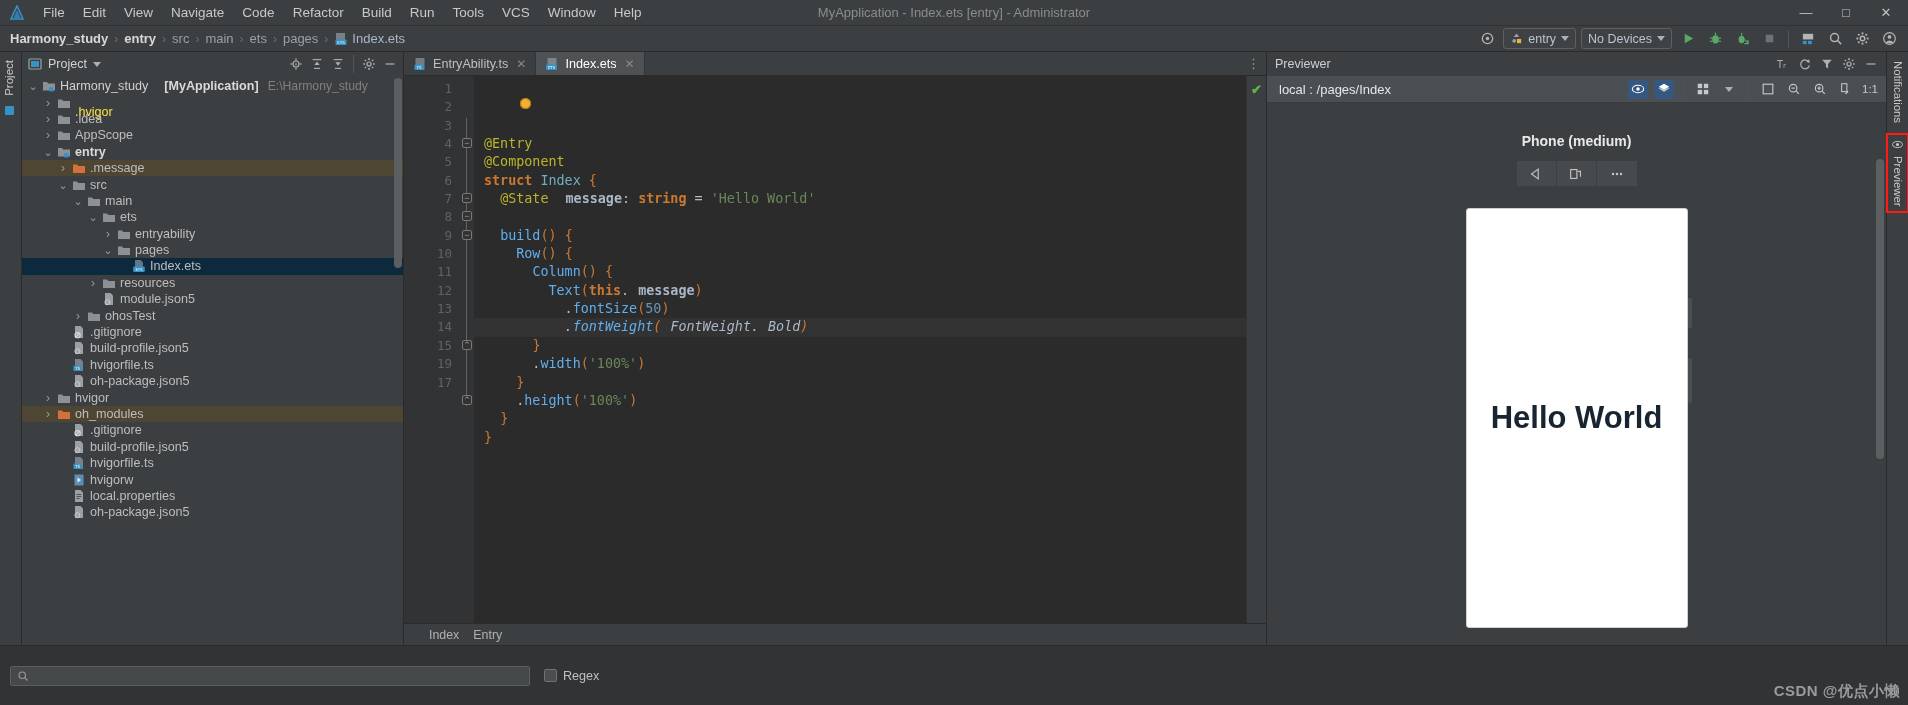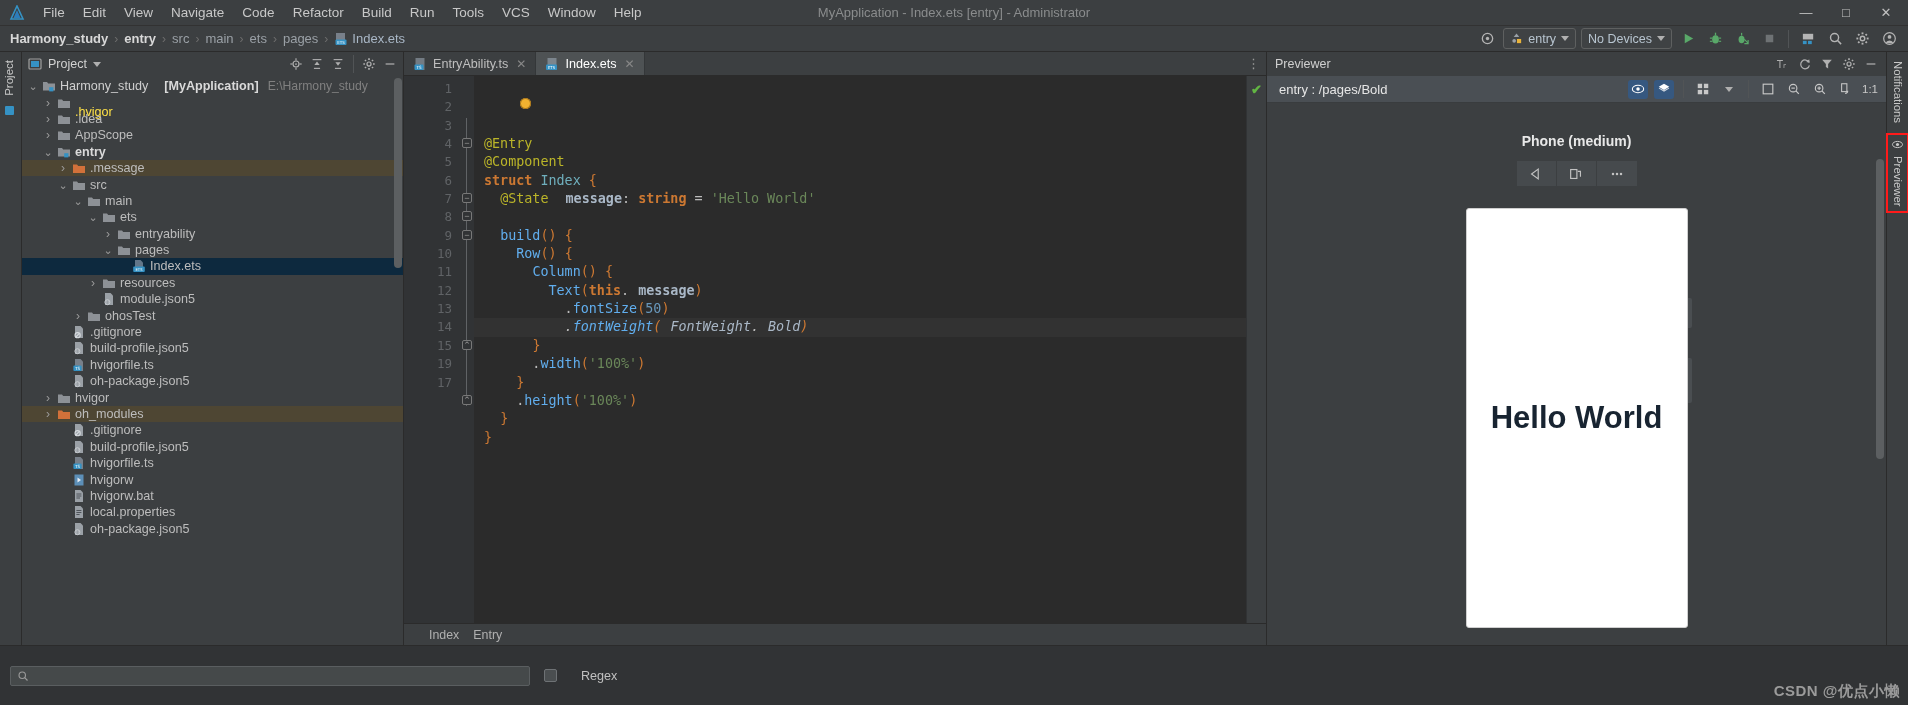--- a/index.html
+++ b/index.html
@@ -887,7 +887,7 @@
       </div>
 
       <div class="prev-sub">
-        <span class="route">entry : /pages/Bold</span>
+        <span class="route">local : /pages/Index</span>
         <div class="tools">
           <div class="sub-btn act">
             <svg width="14" height="14" viewBox="0 0 16 16">

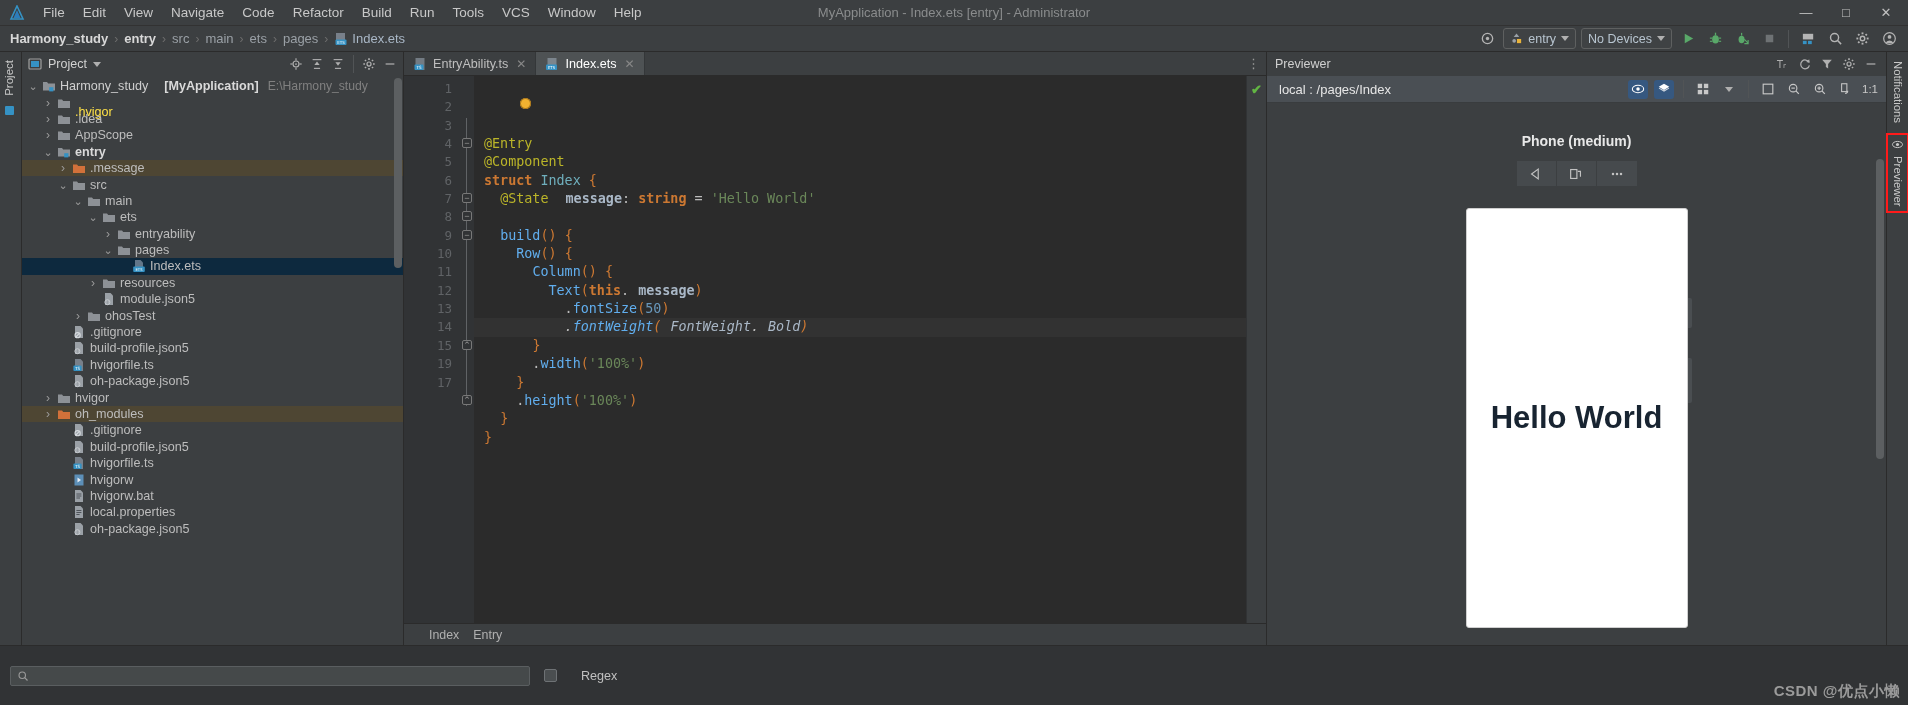--- a/index.html
+++ b/index.html
@@ -734,20 +734,6 @@
               <svg class="ficon" viewBox="0 0 14 14">
                 <path d="M3 1 h5.5 L11 3.4 V13 H3 z" fill="#9aa0a6"></path>
                 <g stroke="#454b50" stroke-width=".9">
-                  <line x1="4.4" y1="5" x2="9.4" y2="5"></line>
-                  <line x1="4.4" y1="7" x2="9.4" y2="7"></line>
-                  <line x1="4.4" y1="9" x2="8" y2="9"></line>
-                </g>
-              </svg>
-            </span>
-            <span class="tname" style="color: rgb(189, 189, 189);">hvigorw.bat</span>
-          </div>
-          <div class="trow" style="padding-left: 36px;">
-            <span class="arrow empty"></span>
-            <span style="display: flex;">
-              <svg class="ficon" viewBox="0 0 14 14">
-                <path d="M3 1 h5.5 L11 3.4 V13 H3 z" fill="#9aa0a6"></path>
-                <g stroke="#454b50" stroke-width=".9">
                   <line x1="4.4" y1="5.5" x2="9.4" y2="5.5"></line>
                   <line x1="4.4" y1="7.5" x2="9.4" y2="7.5"></line>
                   <line x1="4.4" y1="9.5" x2="7.6" y2="9.5"></line>

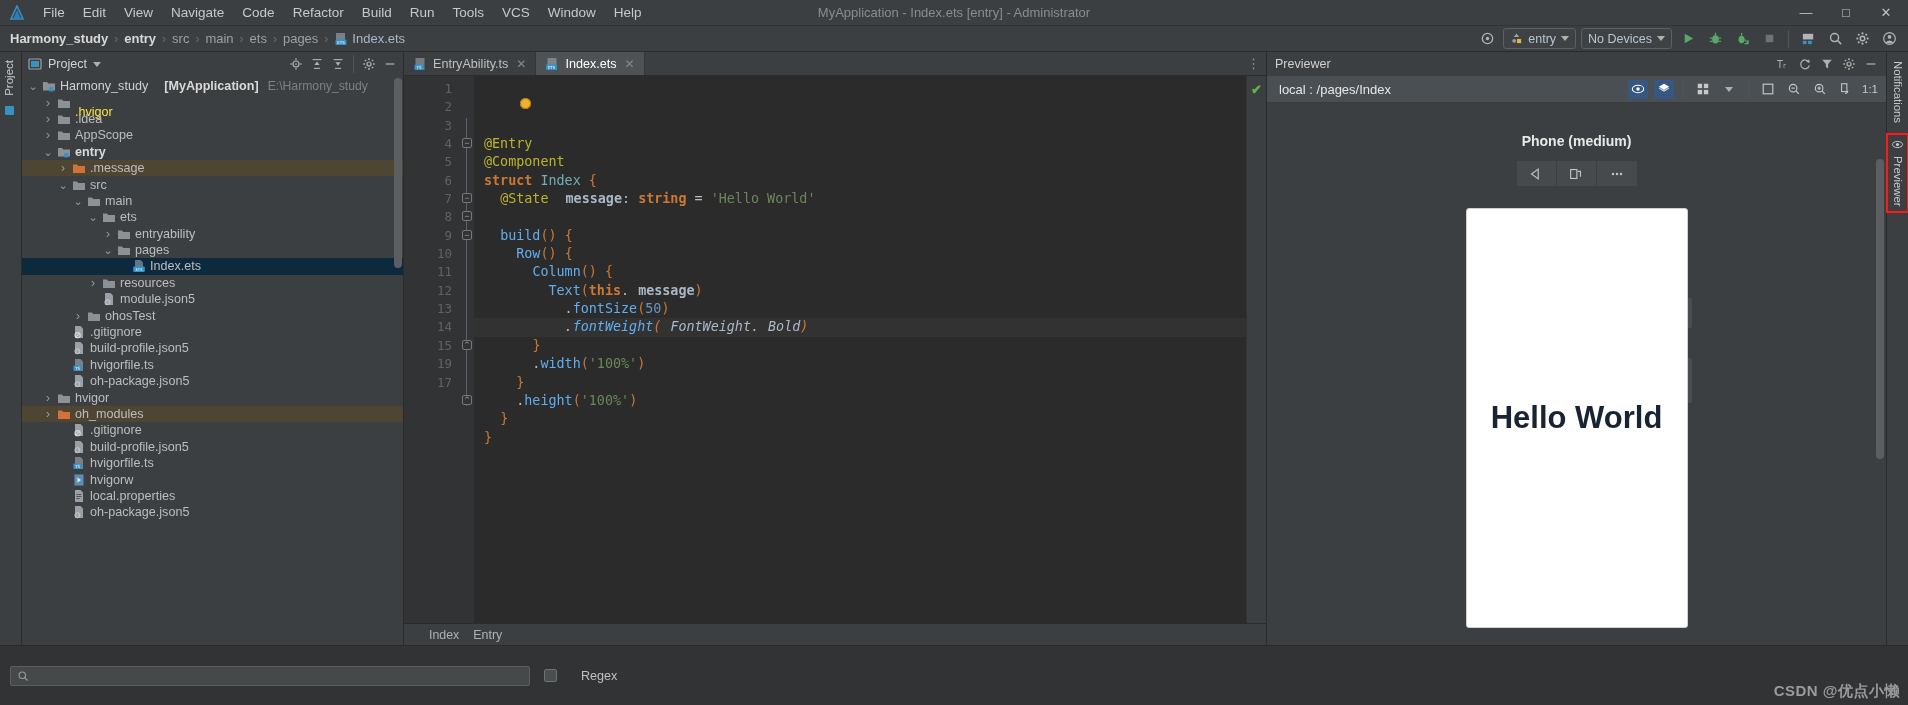--- a/index.html
+++ b/index.html
@@ -247,7 +247,7 @@
     width: 520px; height:20px; background:#45494a; border:1px solid #5a5e60; border-radius:2px;
     display:flex; align-items:center; gap:5px; padding:0 6px; font-size:12px; color:#8b8b8b;
   }
-  .regex-wrap { display:flex; align-items:center; gap:24px; font-size:12.6px; color:#c0c0c0; }
+  .regex-wrap { display:flex; align-items:center; gap:6px; font-size:12.6px; color:#c0c0c0; }
   .cbox { width:13px;height:13px;border:1px solid #6e7275; background:#4a4e50; border-radius:2px; }
 
   .watermark {

